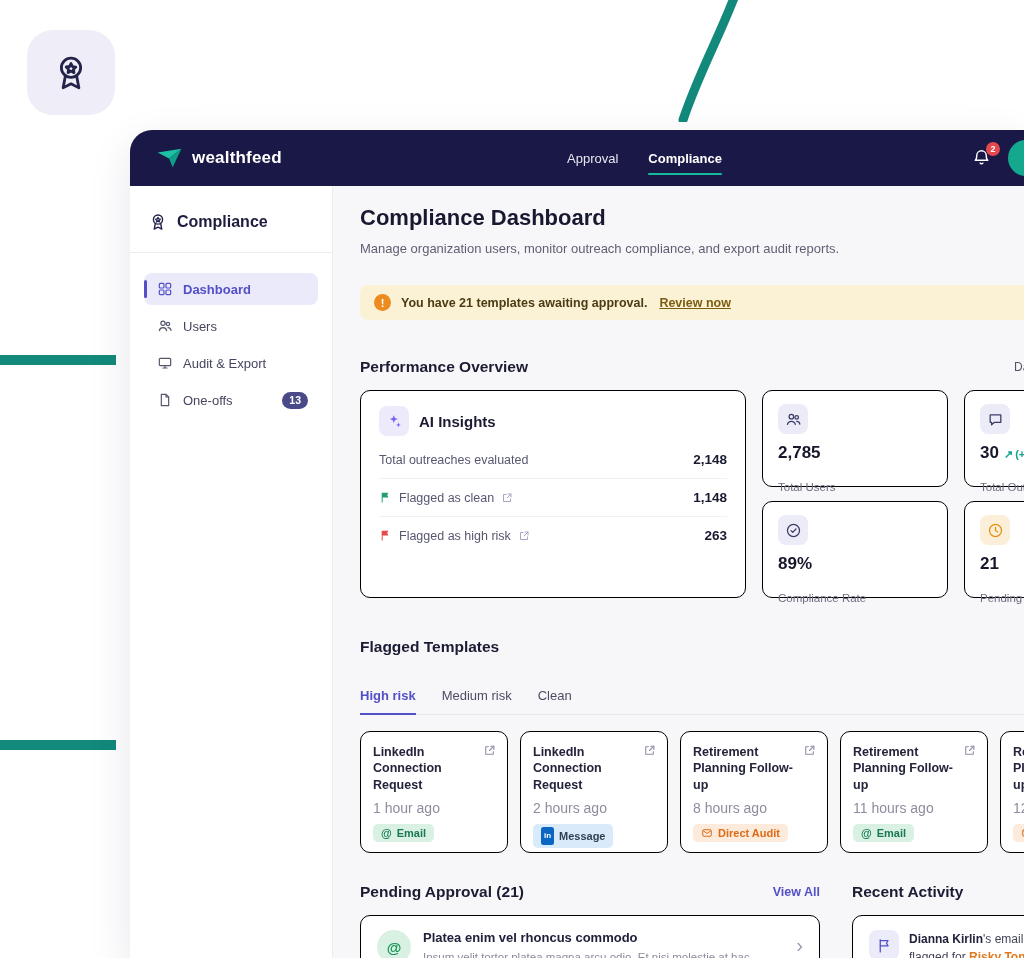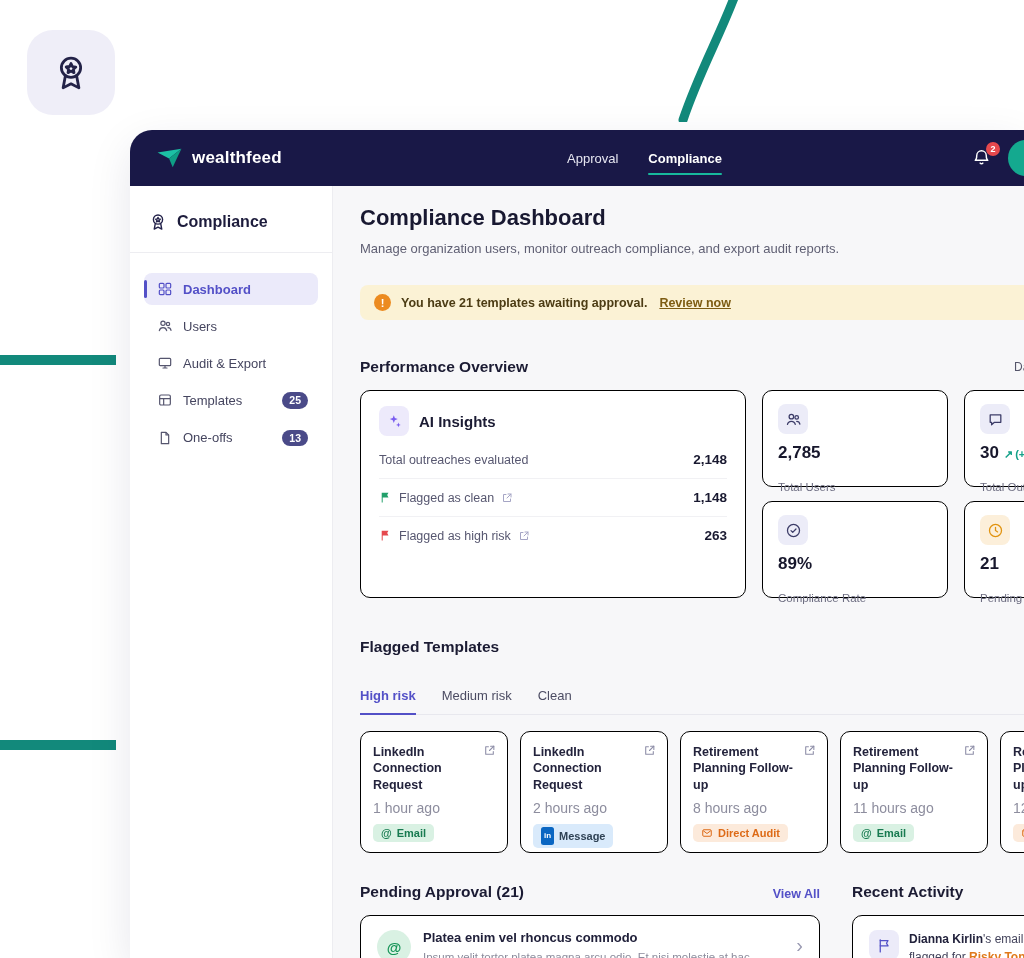--- a/index.html
+++ b/index.html
@@ -240,16 +240,6 @@
         <span>Audit &amp; Export</span>
       </div>
 
-      <div class="sb-item">
-        <span class="icon">
-          <svg viewBox="0 0 24 24" fill="none" stroke="currentColor" stroke-width="1.8">
-            <rect x="4" y="4.5" width="16" height="15" rx="2"></rect>
-              <path d="M4 10h16M10 10v9.5"></path>
-          </svg>
-        </span>
-        <span>Templates</span>
-        <span class="sb-badge">25</span>
-      </div>
 
       <div class="sb-item">
         <span class="icon">

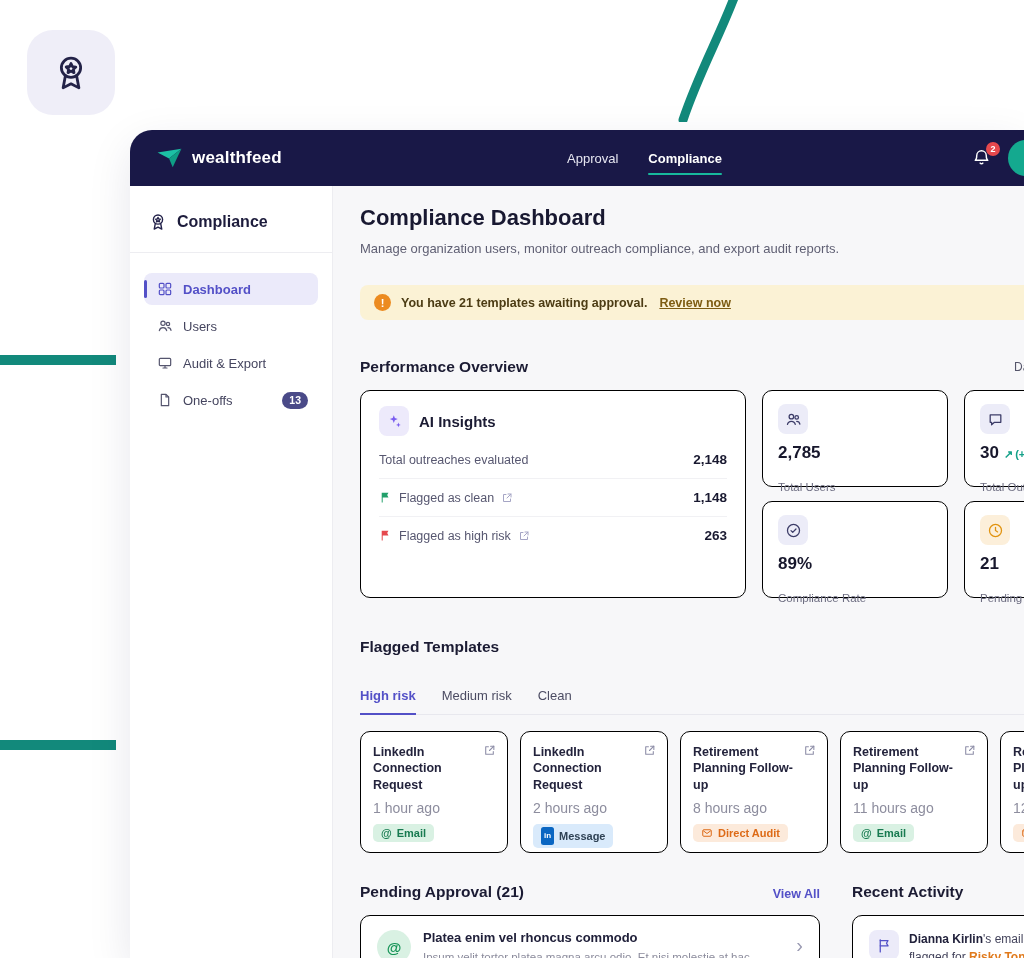--- a/index.html
+++ b/index.html
@@ -135,7 +135,7 @@
 
   .bottom-row { display:flex; gap:32px; margin-top:30px; width:790px; }
   .pending-col { width:460px; flex:none; }
-  .col-head { display:flex; align-items:flex-end; justify-content:space-between; }
+  .col-head { display:flex; align-items:center; justify-content:space-between; }
   .view-all { font-size:12.5px; font-weight:600; color:#5350c7; cursor:pointer; }
   .list-card { margin-top:14px; padding:14px 16px; height:120px; }
   .pending-item { display:flex; gap:12px; align-items:flex-start; cursor:pointer; }

